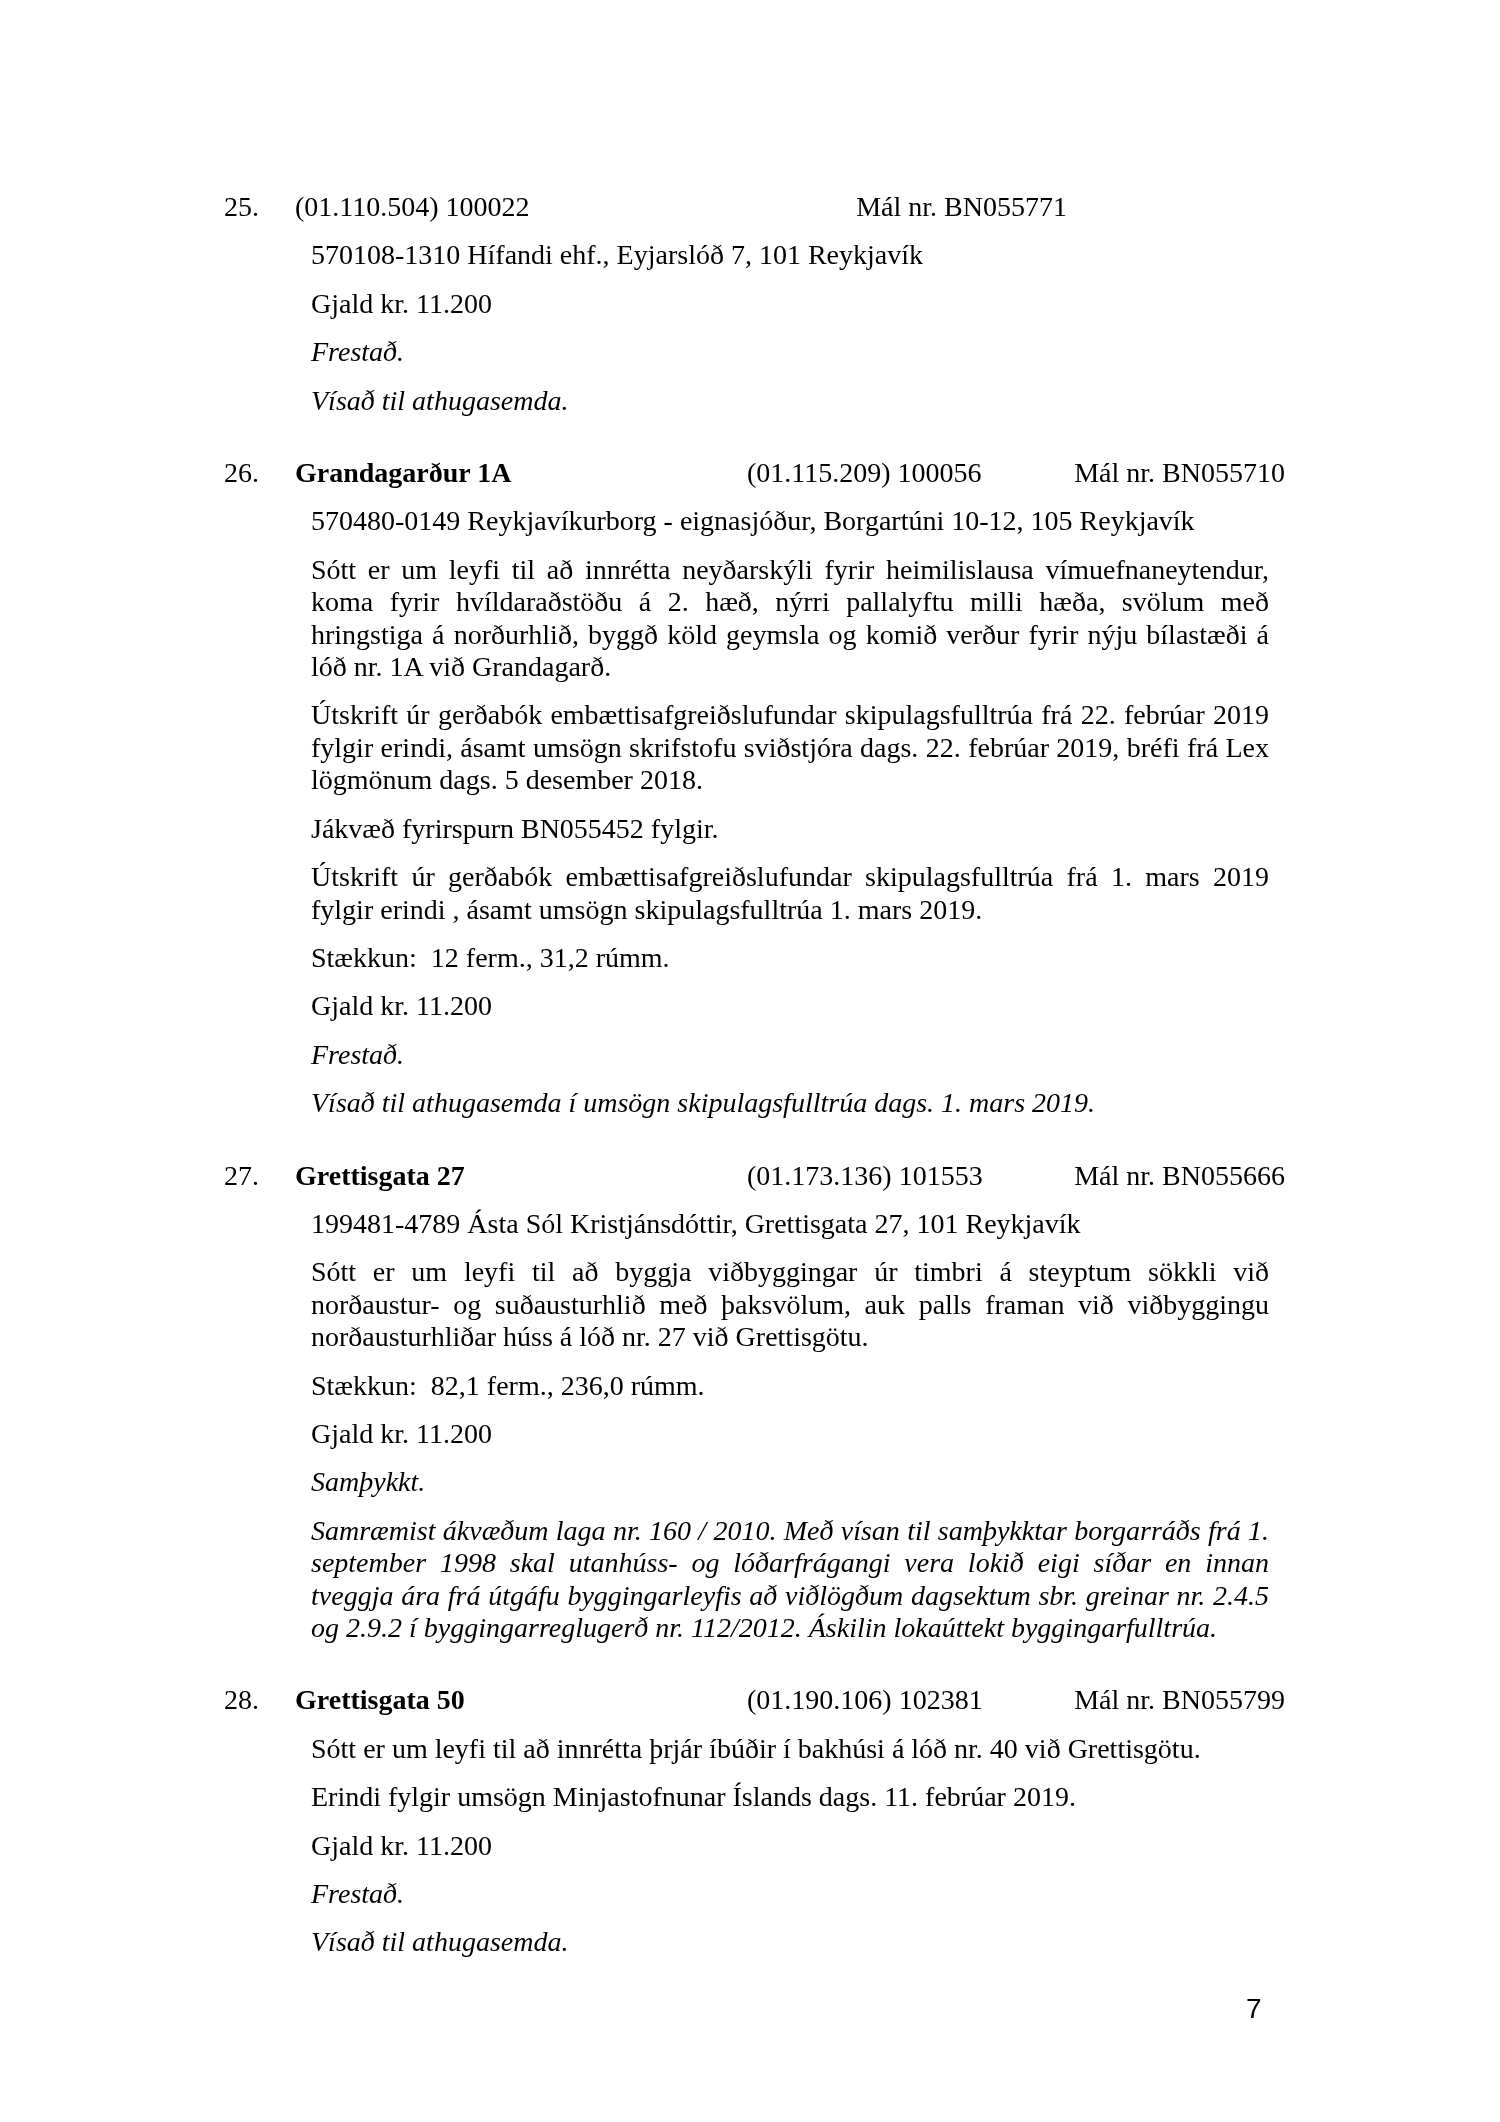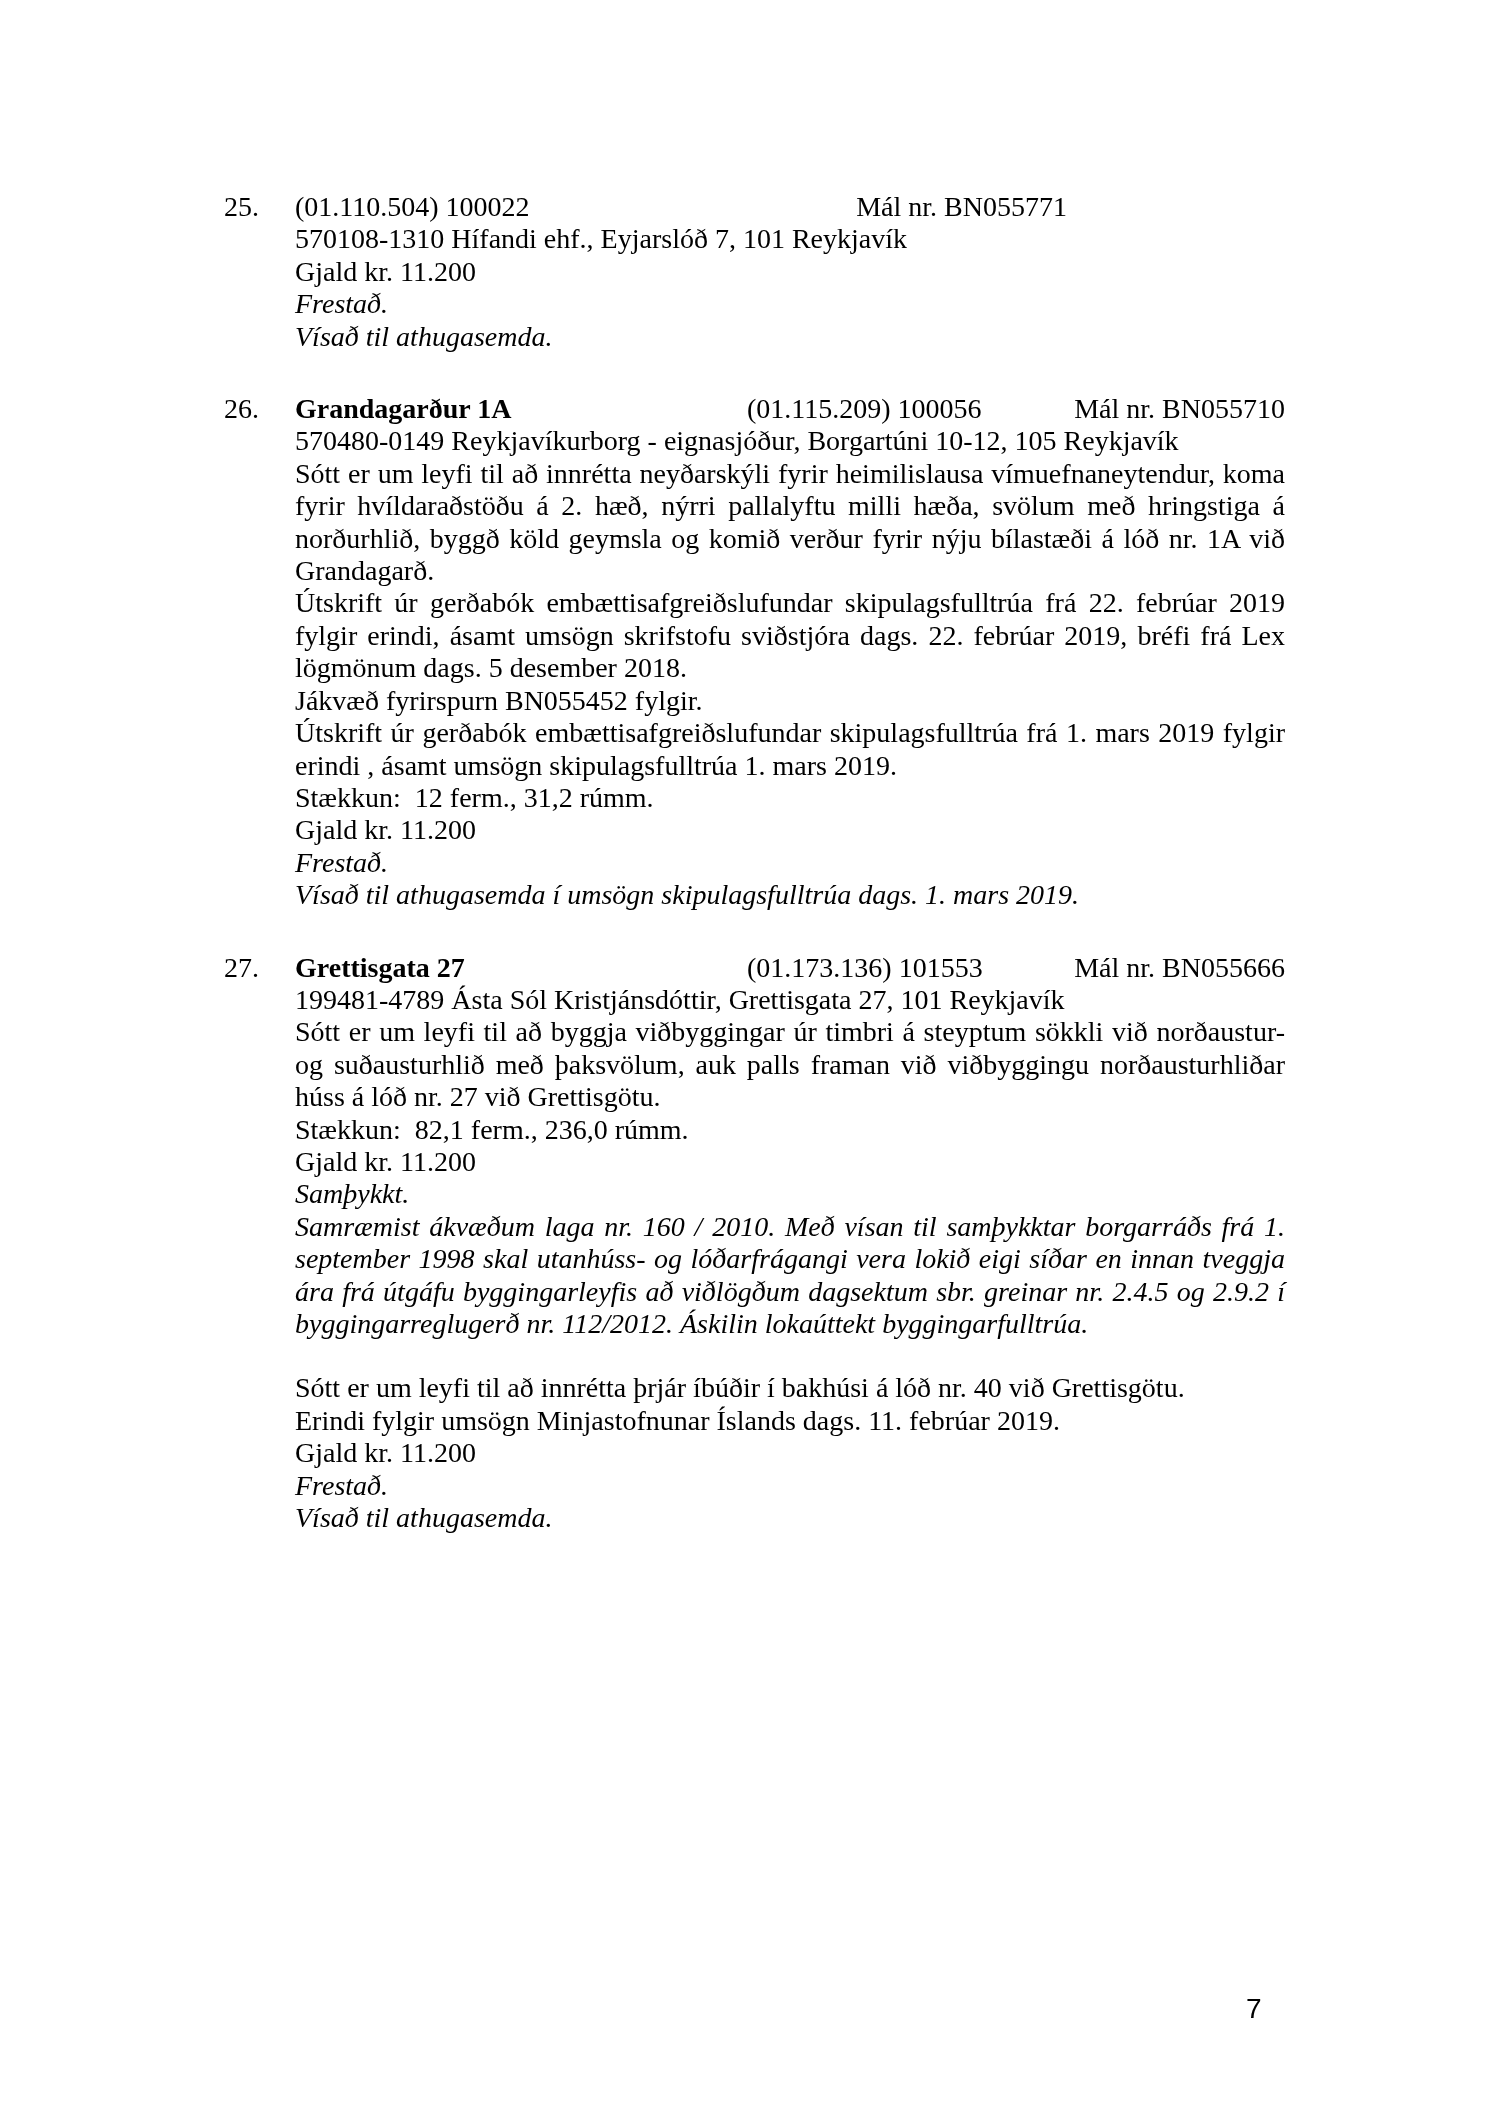--- a/index.html
+++ b/index.html
@@ -48,7 +48,7 @@
     margin-left: 71px;
   }
   .item-body p {
-    margin: 0;
+    margin: 16px;
     padding: 0;
     text-align: justify;
   }

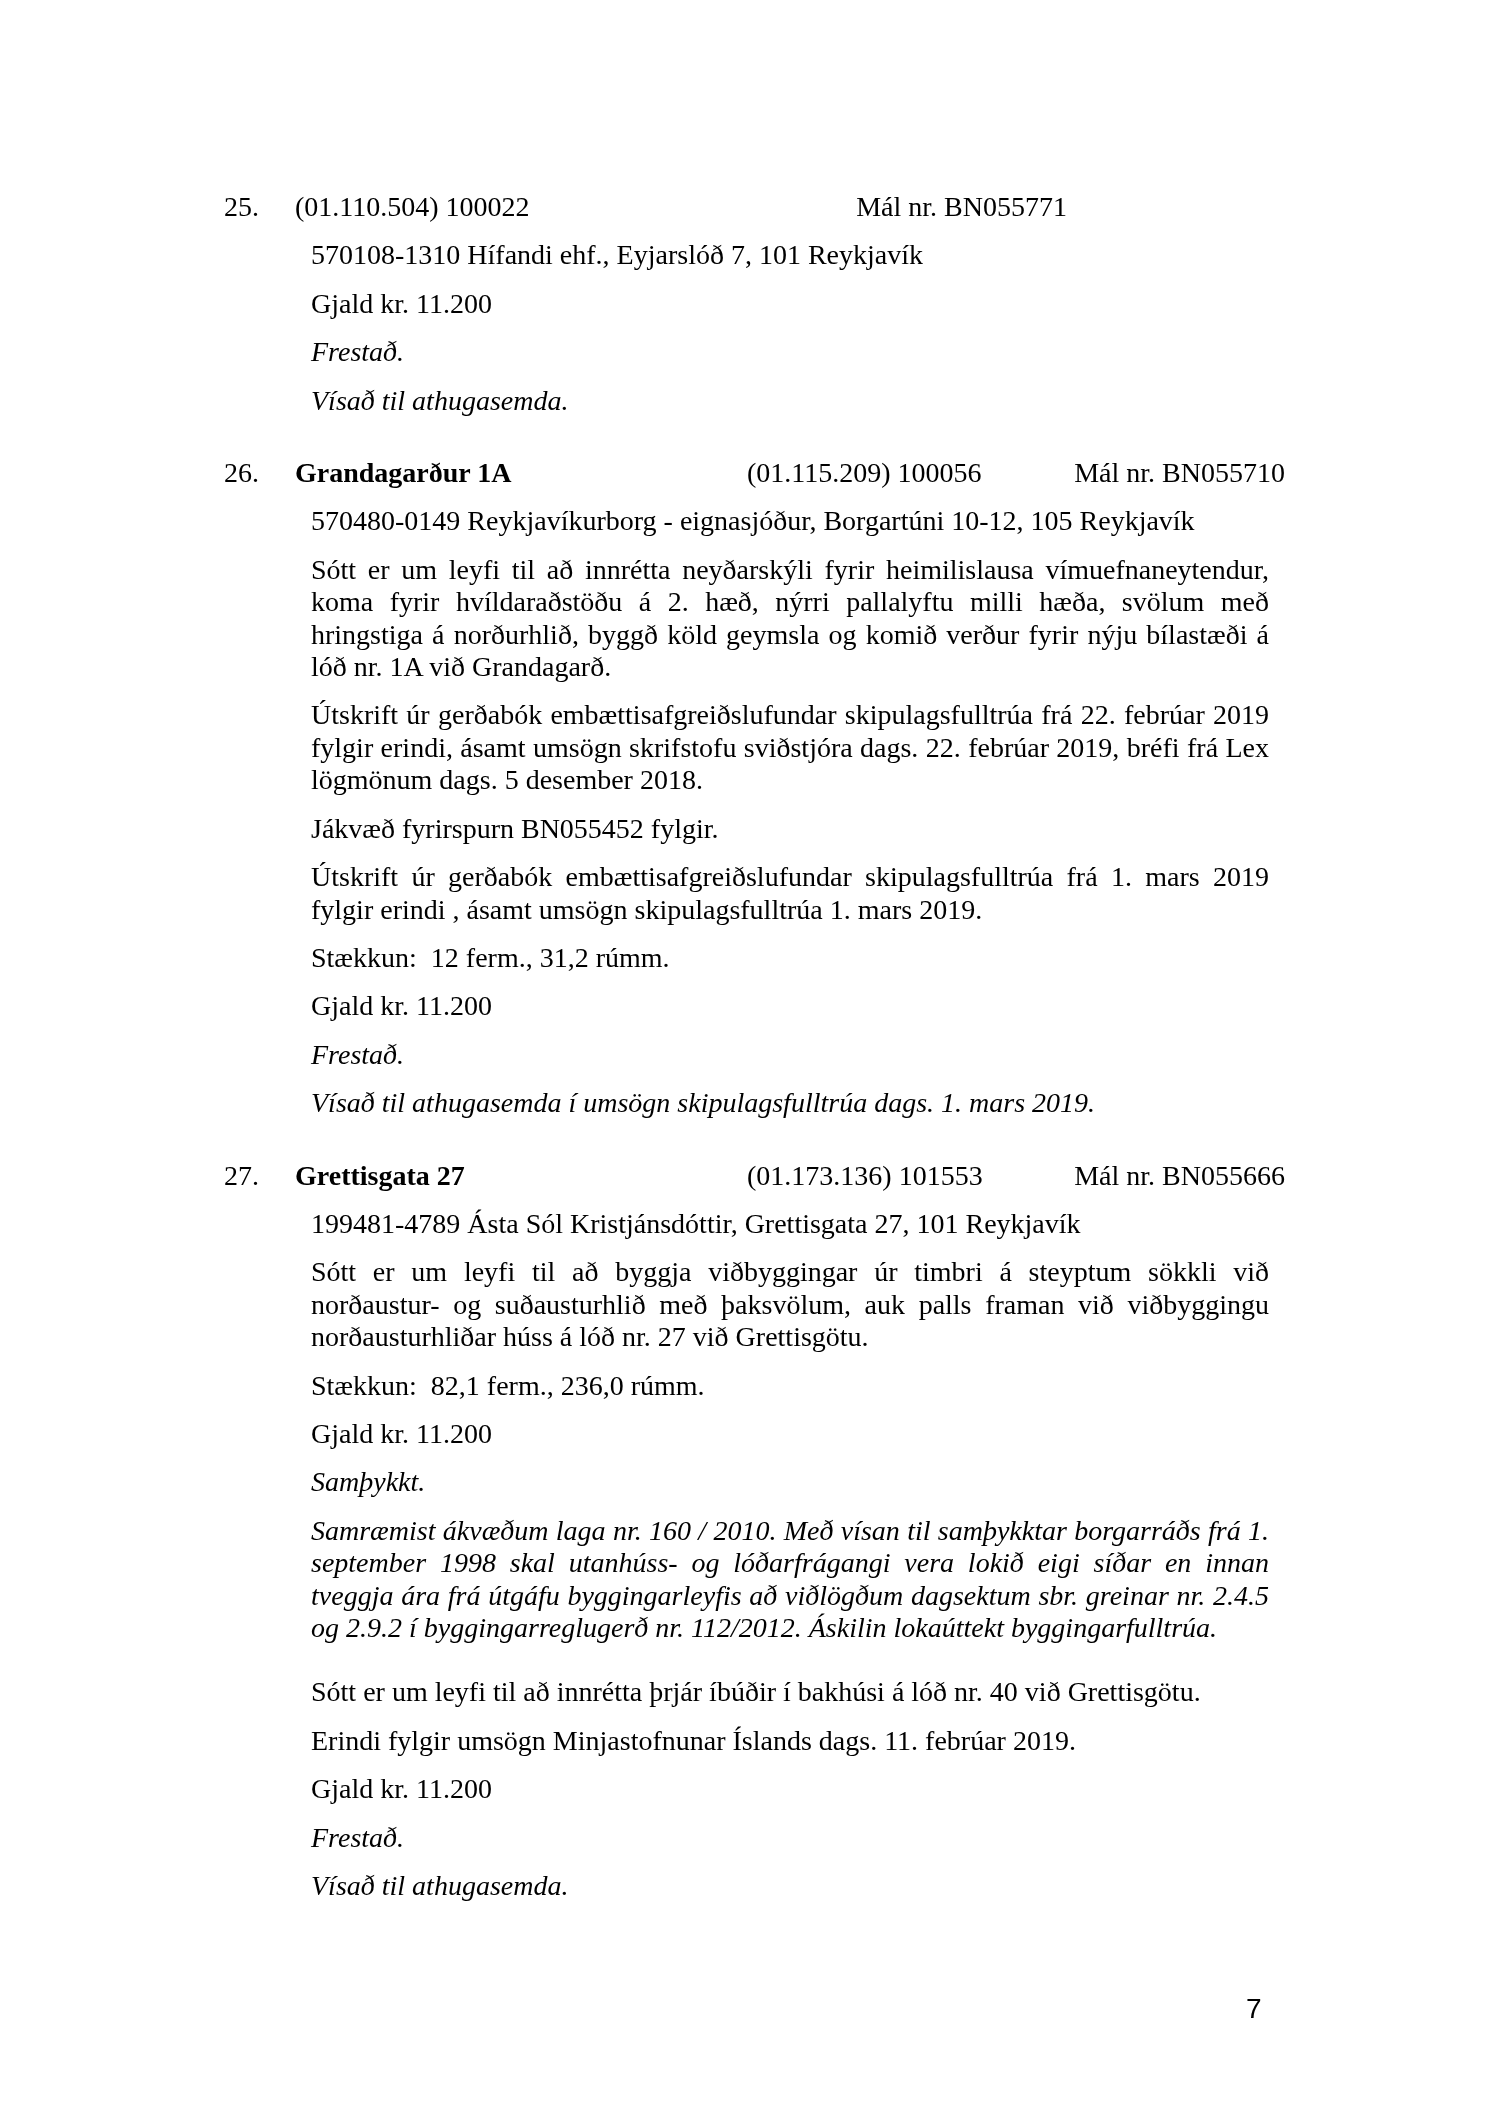--- a/index.html
+++ b/index.html
@@ -121,6 +121,12 @@
   </section>
 
   <section class="item">
+    <div class="item-header">
+      <span class="item-number">28.</span>
+      <span class="item-address">Grettisgata 50</span>
+      <span class="item-reference">(01.190.106) 102381</span>
+      <span class="item-case">Mál nr. BN055799</span>
+    </div>
     <div class="item-body">
       <p>Sótt er um leyfi til að innrétta þrjár íbúðir í bakhúsi á lóð nr. 40 við Grettisgötu.</p>
       <p>Erindi fylgir umsögn Minjastofnunar Íslands dags. 11. febrúar 2019.</p>

